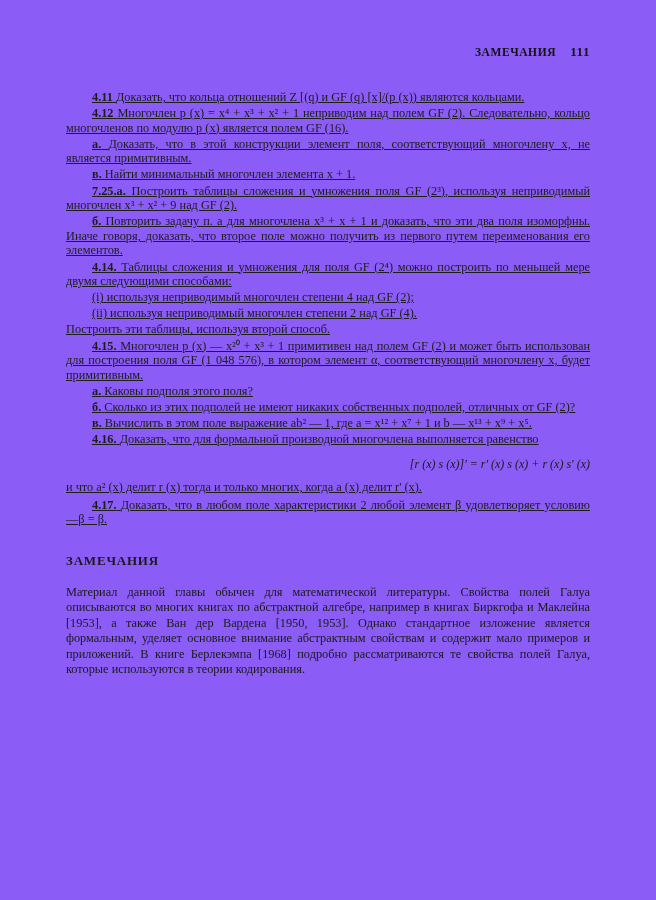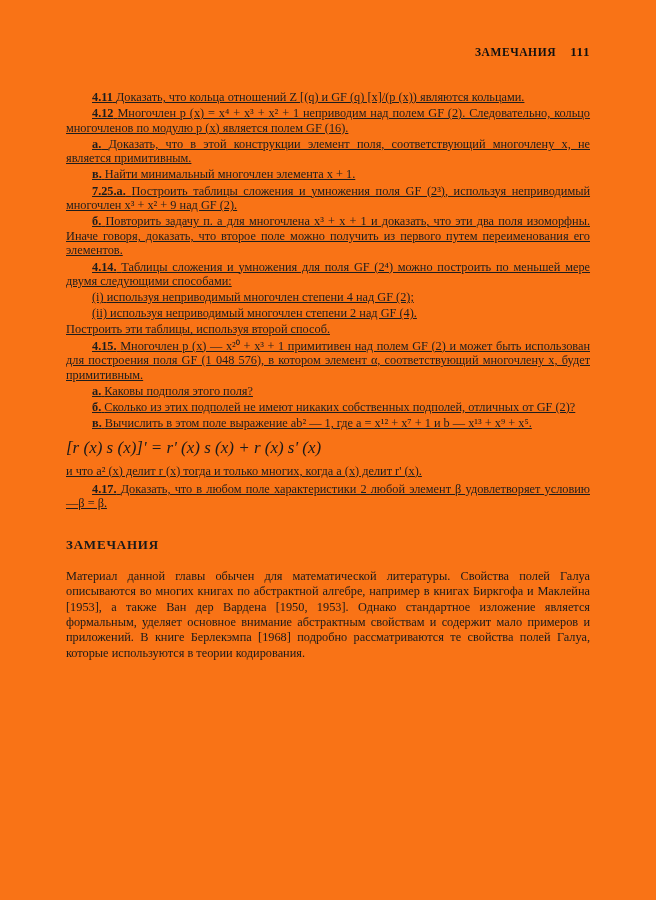--- a/index.html
+++ b/index.html
@@ -21,7 +21,7 @@
     top: 0;
     width: 656px;
     height: 900px;
-    background: #f97316;
+    background: #8b5cf6;
   }
   .content {
     position: absolute;

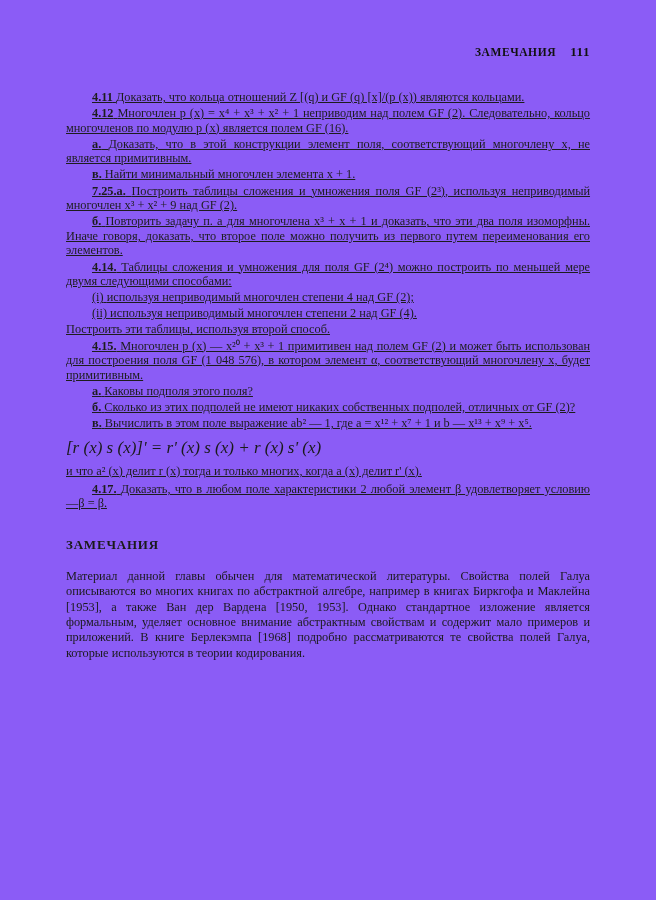--- a/index.html
+++ b/index.html
@@ -124,6 +124,7 @@
 
     <p class="para sub"><span class="num">в.</span> <span>Вычислить в этом поле выражение ab² — 1, где a = x¹² + x⁷ + 1 и b — x¹³ + x⁹ + x⁵.</span></p>
 
+    <p class="para"><span class="num">4.16.</span> <span>Доказать, что для формальной производной многочлена выполняется равенство</span></p>
 
     <div class="formula">[r (x) s (x)]' = r' (x) s (x) + r (x) s' (x)</div>
 

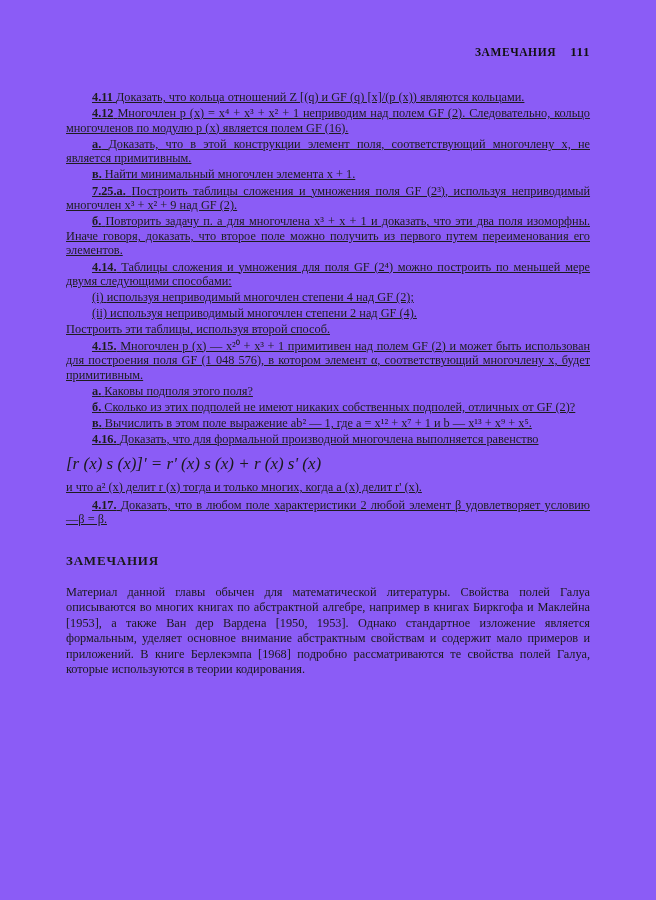--- a/index.html
+++ b/index.html
@@ -64,8 +64,8 @@
     font-weight: bold;
   }
   .formula {
-    text-align: left;
-    font-size: 17px;
+    text-align: right;
+    font-size: 12px;
     font-style: italic;
     margin: 9px 0 8px 0;
     line-height: 16px;

